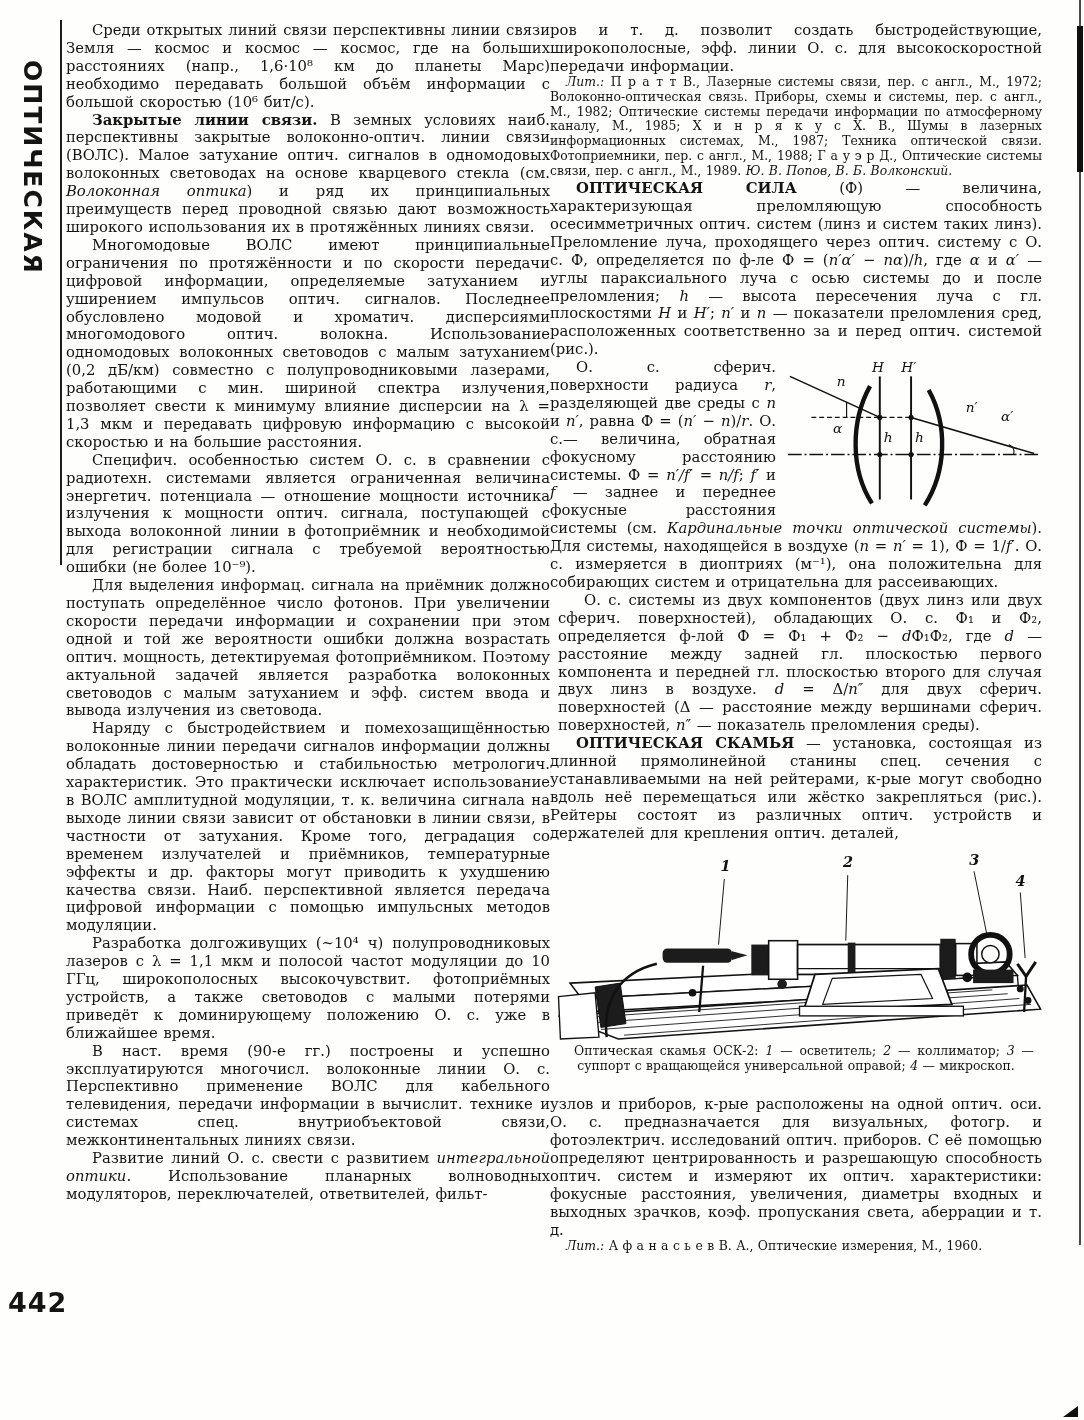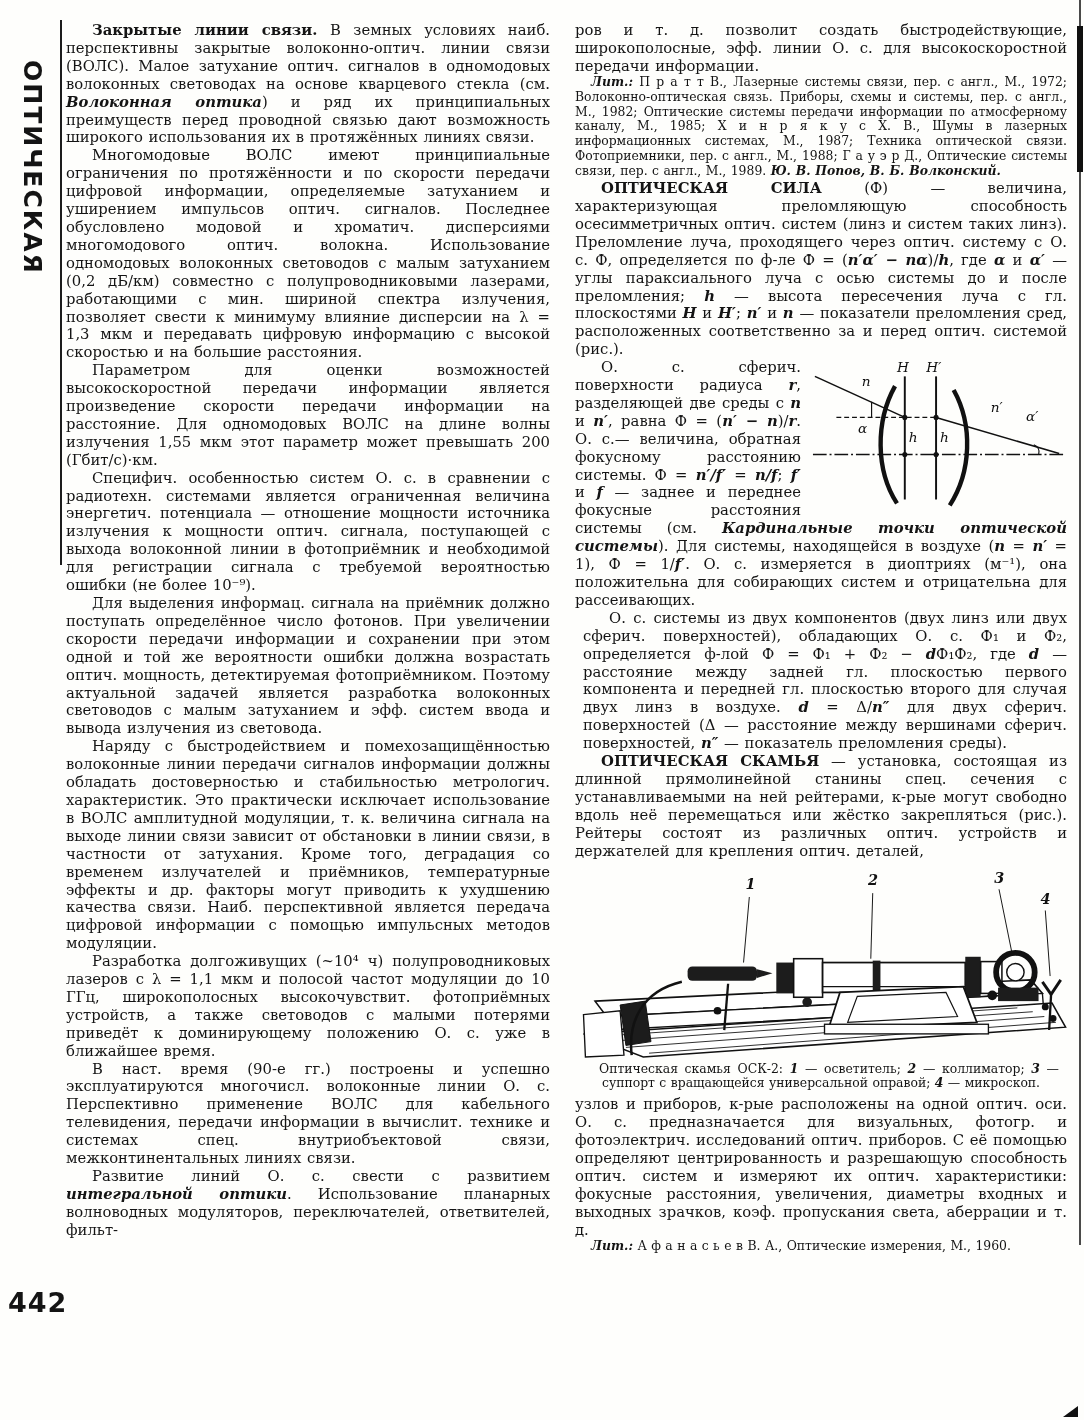--- a/index.html
+++ b/index.html
@@ -45,6 +45,7 @@
   <div class="corner-mark"></div>
 
   <div class="col col-left">
+    <p><span>Среди открытых линий связи перспективны линии связи Земля — космос и космос — космос, где на больших расстояниях (напр., 1,6·10⁸ км до планеты Марс) необходимо передавать большой объём информации с большой скоростью (10⁶ бит/с).</span></p>
     <p><span class="b">Закрытые линии связи.</span><span> В земных условиях наиб. перспективны закрытые волоконно-оптич. линии связи (ВОЛС). Малое затухание оптич. сигналов в одномодовых волоконных световодах на основе кварцевого стекла (см. </span><span class="i">Волоконная оптика</span><span>) и ряд их принципиальных преимуществ перед проводной связью дают возможность широкого использования их в протяжённых линиях связи.</span></p>
     <p><span>Многомодовые ВОЛС имеют принципиальные ограничения по протяжённости и по скорости передачи цифровой информации, определяемые затуханием и уширением импульсов оптич. сигналов. Последнее обусловлено модовой и хроматич. дисперсиями многомодового оптич. волокна. Использование одномодовых волоконных световодов с малым затуханием (0,2 дБ/км) совместно с полупроводниковыми лазерами, работающими с мин. шириной спектра излучения, позволяет свести к минимуму влияние дисперсии на λ = 1,3 мкм и передавать цифровую информацию с высокой скоростью и на большие расстояния.</span></p>
     <p><span>Параметром для оценки возможностей высокоскоростной передачи информации является произведение скорости передачи информации на расстояние. Для одномодовых ВОЛС на длине волны излучения 1,55 мкм этот параметр может превышать 200 (Гбит/с)·км.</span></p>

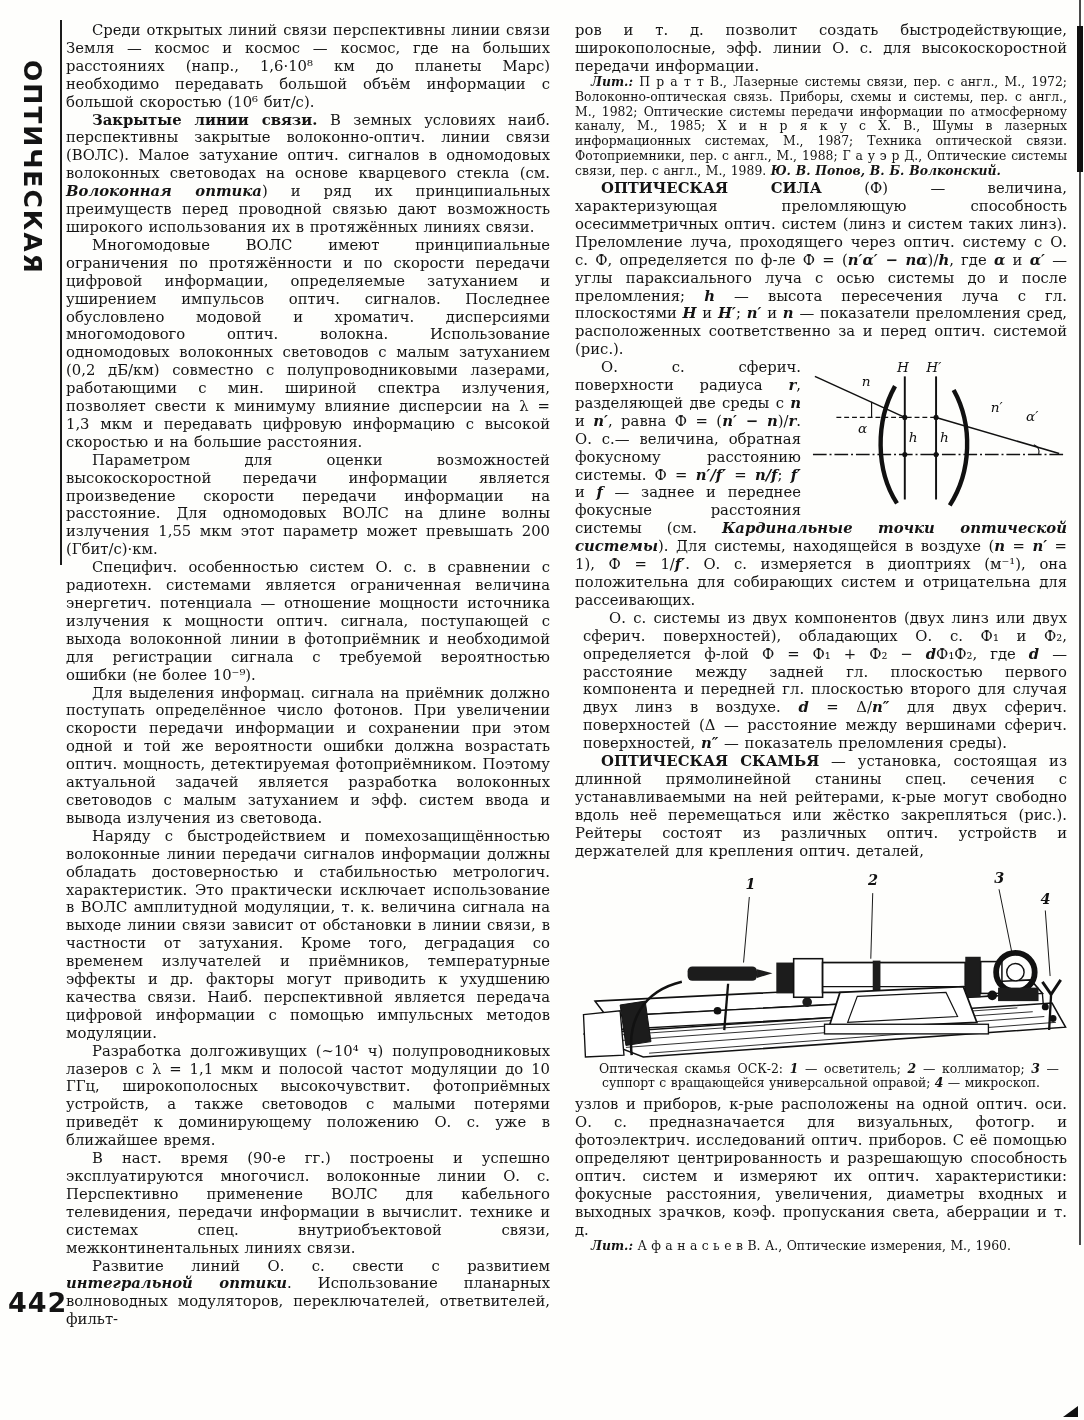--- a/index.html
+++ b/index.html
@@ -7,7 +7,7 @@
         font-family:"DejaVu Serif", serif;color:#141414;}
   .col{position:absolute;top:21px;}
   .col-left{left:66px;width:484px;}
-  .col-right{left:575px;width:492px;}
+  .col-right{left:550px;width:492px;}
   p{margin:0;text-align:justify;font-size:14.8px;line-height:17.9px;text-indent:26px;
     word-spacing:1px;}
   p.noind{text-indent:0;}

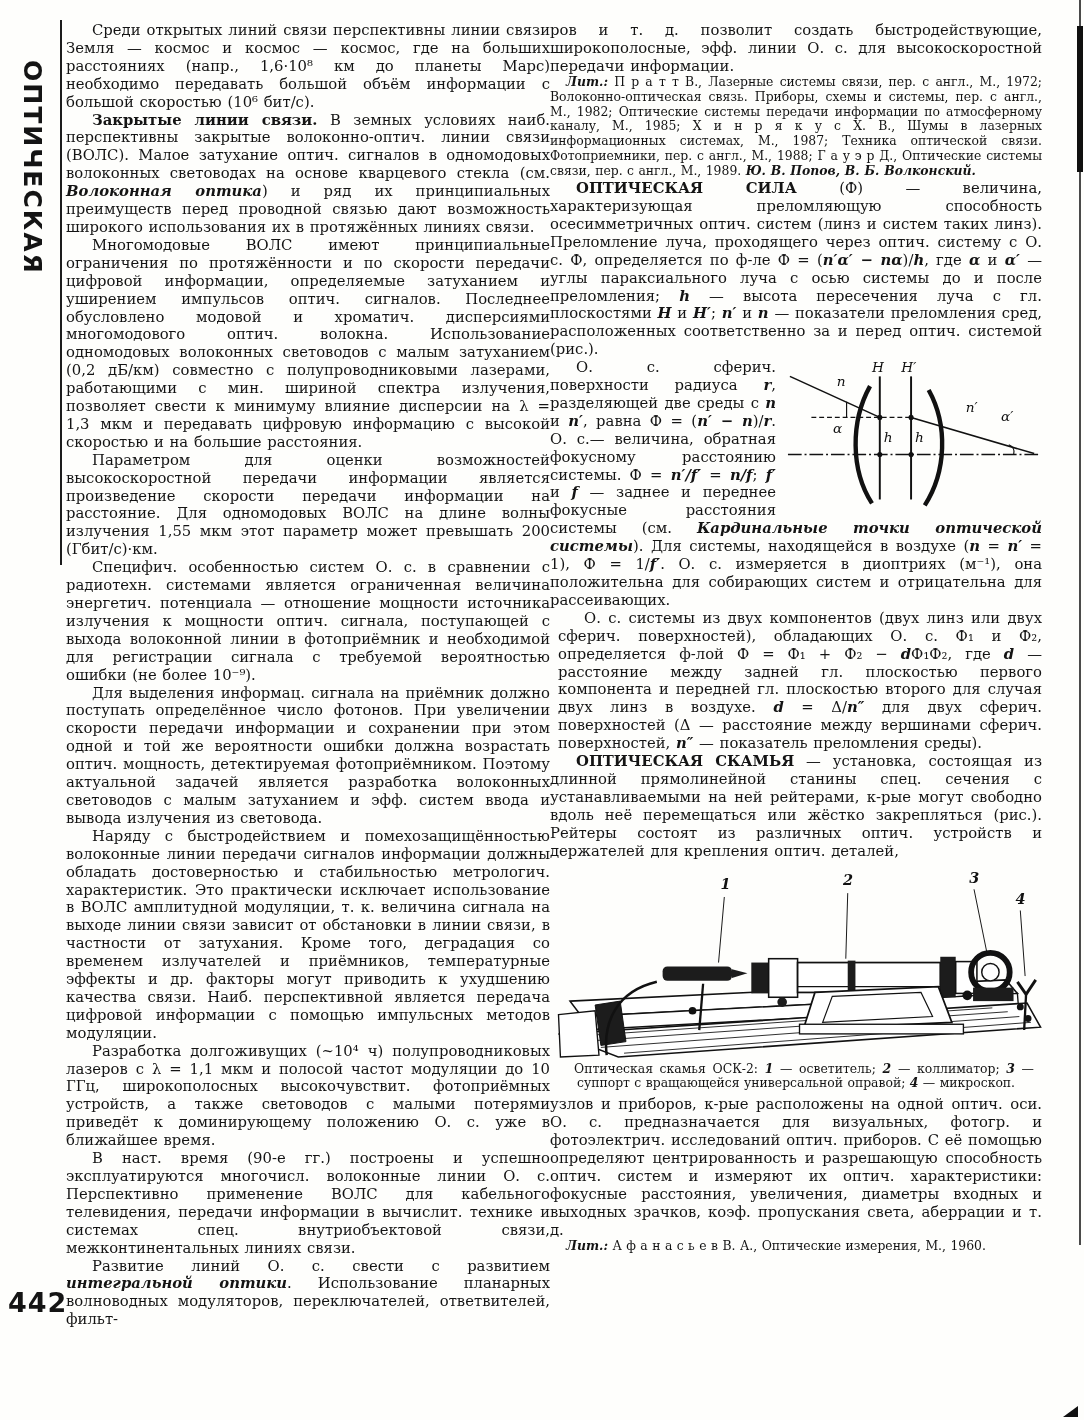--- a/index.html
+++ b/index.html
@@ -14,7 +14,7 @@
   p.small{font-size:12.4px;line-height:14.9px;text-indent:16px;word-spacing:0.5px;}
   p.clr{clear:right;margin-left:8px;}
   span.b{font-weight:bold;}
-  span.i{font-style:italic;font-weight:bold;}
+  span.i{font-style:italic;}
   .sidebar{position:absolute;left:18px;top:60px;writing-mode:vertical-rl;text-orientation:sideways;
            font-family:"DejaVu Sans", sans-serif;font-weight:bold;font-size:25px;letter-spacing:2px;}
   .pagenum{position:absolute;left:8px;top:1266px;font-family:"DejaVu Sans", sans-serif;

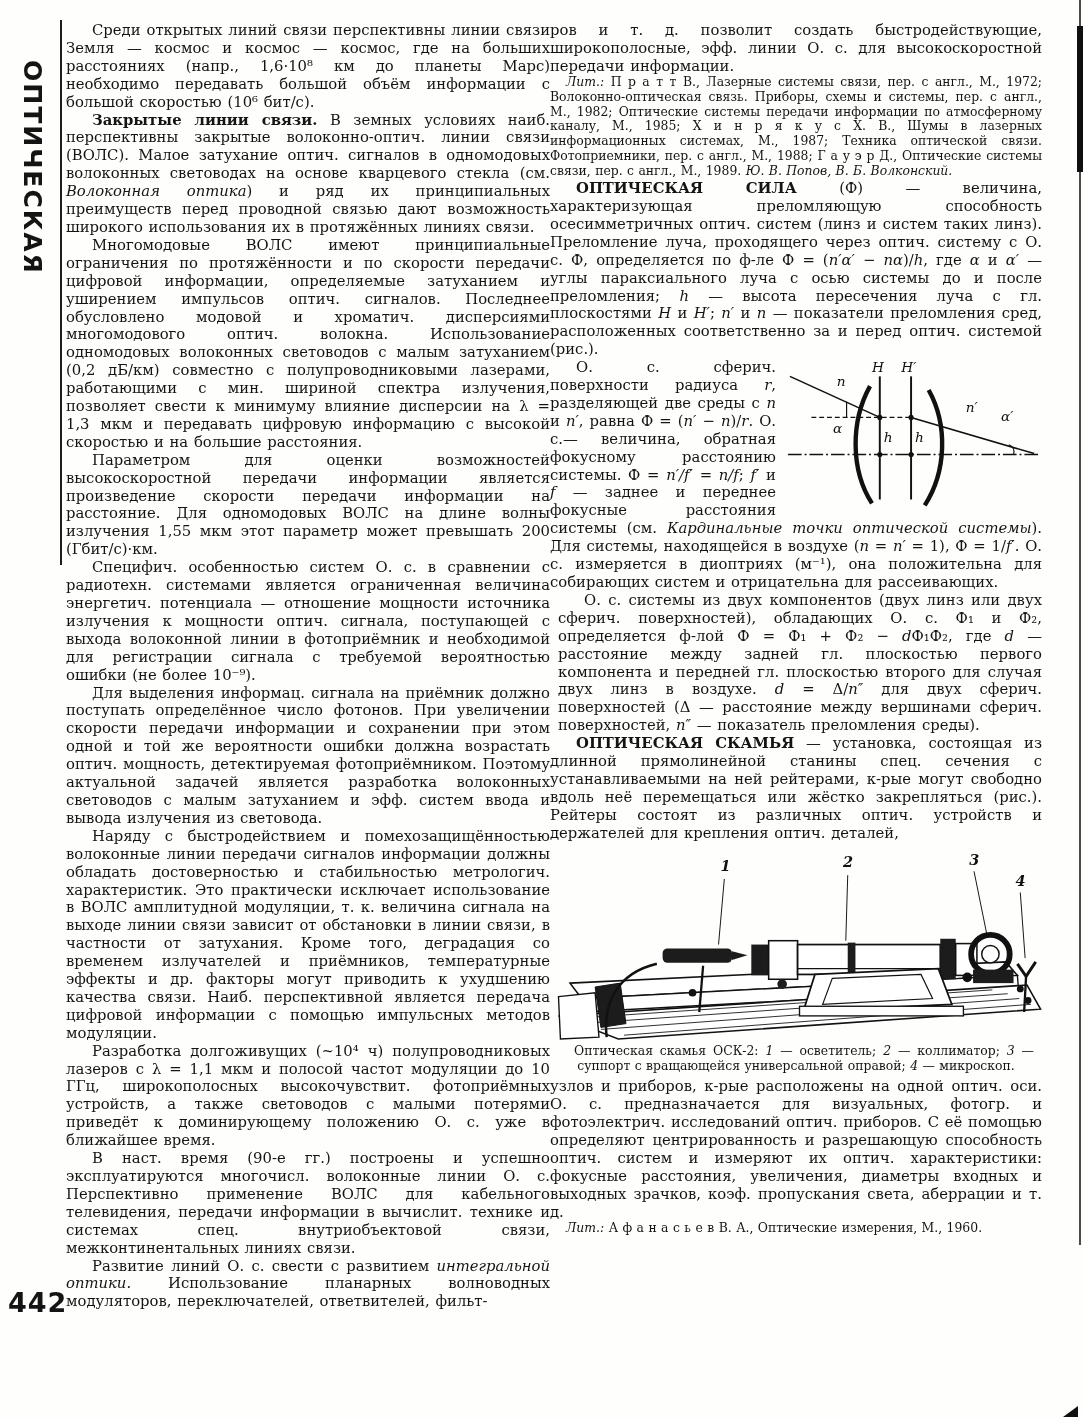--- a/index.html
+++ b/index.html
@@ -48,7 +48,6 @@
     <p><span>Среди открытых линий связи перспективны линии связи Земля — космос и космос — космос, где на больших расстояниях (напр., 1,6·10⁸ км до планеты Марс) необходимо передавать большой объём информации с большой скоростью (10⁶ бит/с).</span></p>
     <p><span class="b">Закрытые линии связи.</span><span> В земных условиях наиб. перспективны закрытые волоконно-оптич. линии связи (ВОЛС). Малое затухание оптич. сигналов в одномодовых волоконных световодах на основе кварцевого стекла (см. </span><span class="i">Волоконная оптика</span><span>) и ряд их принципиальных преимуществ перед проводной связью дают возможность широкого использования их в протяжённых линиях связи.</span></p>
     <p><span>Многомодовые ВОЛС имеют принципиальные ограничения по протяжённости и по скорости передачи цифровой информации, определяемые затуханием и уширением импульсов оптич. сигналов. Последнее обусловлено модовой и хроматич. дисперсиями многомодового оптич. волокна. Использование одномодовых волоконных световодов с малым затуханием (0,2 дБ/км) совместно с полупроводниковыми лазерами, работающими с мин. шириной спектра излучения, позволяет свести к минимуму влияние дисперсии на λ = 1,3 мкм и передавать цифровую информацию с высокой скоростью и на большие расстояния.</span></p>
-    <p><span>Параметром для оценки возможностей высокоскоростной передачи информации является произведение скорости передачи информации на расстояние. Для одномодовых ВОЛС на длине волны излучения 1,55 мкм этот параметр может превышать 200 (Гбит/с)·км.</span></p>
     <p><span>Специфич. особенностью систем О. с. в сравнении с радиотехн. системами является ограниченная величина энергетич. потенциала — отношение мощности источника излучения к мощности оптич. сигнала, поступающей с выхода волоконной линии в фотоприёмник и необходимой для регистрации сигнала с требуемой вероятностью ошибки (не более 10⁻⁹).</span></p>
     <p><span>Для выделения информац. сигнала на приёмник должно поступать определённое число фотонов. При увеличении скорости передачи информации и сохранении при этом одной и той же вероятности ошибки должна возрастать оптич. мощность, детектируемая фотоприёмником. Поэтому актуальной задачей является разработка волоконных световодов с малым затуханием и эфф. систем ввода и вывода излучения из световода.</span></p>
     <p><span>Наряду с быстродействием и помехозащищённостью волоконные линии передачи сигналов информации должны обладать достоверностью и стабильностью метрологич. характеристик. Это практически исключает использование в ВОЛС амплитудной модуляции, т. к. величина сигнала на выходе линии связи зависит от обстановки в линии связи, в частности от затухания. Кроме того, деградация со временем излучателей и приёмников, температурные эффекты и др. факторы могут приводить к ухудшению качества связи. Наиб. перспективной является передача цифровой информации с помощью импульсных методов модуляции.</span></p>

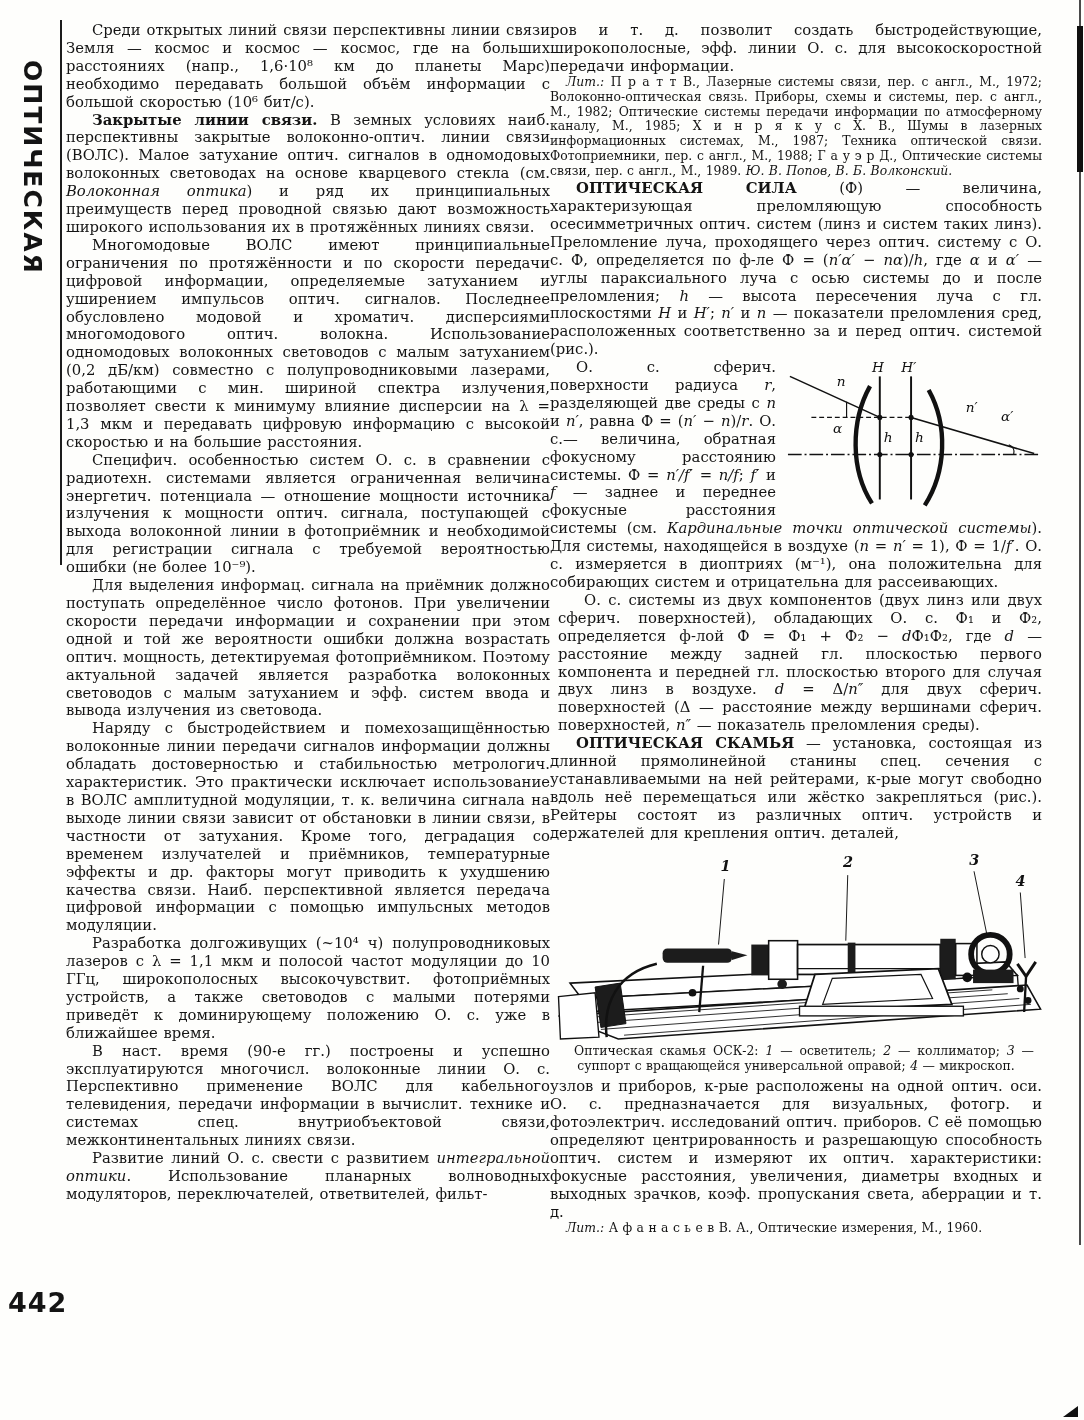--- a/index.html
+++ b/index.html
@@ -27,7 +27,7 @@
                clip-path:polygon(100% 0,100% 100%,0 100%);}
   .fig-lens{float:right;width:256px;height:150px;margin:2px 0 6px 10px;}
   .fig-bench{display:block;width:500px;height:188px;margin:10px auto 2px auto;}
-  .caption{width:476px;margin:4px auto 4px auto;text-align:justify;text-align-last:center;}
+  .caption{width:476px;margin:4px auto 22px auto;text-align:justify;text-align-last:center;}
   svg text{font-family:"DejaVu Serif", serif;font-style:italic;fill:#111;}
   svg .lbl{font-size:14px;}
   svg .num{font-size:15px;font-weight:bold;}

